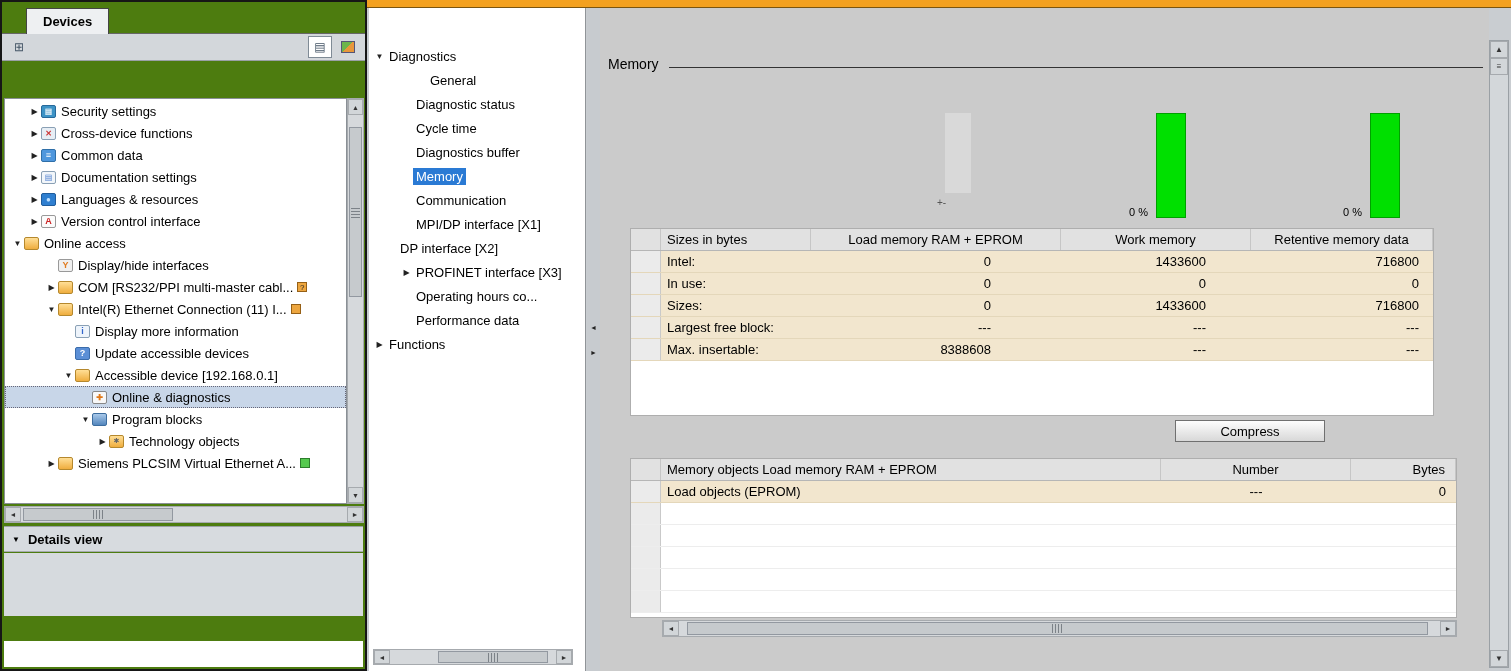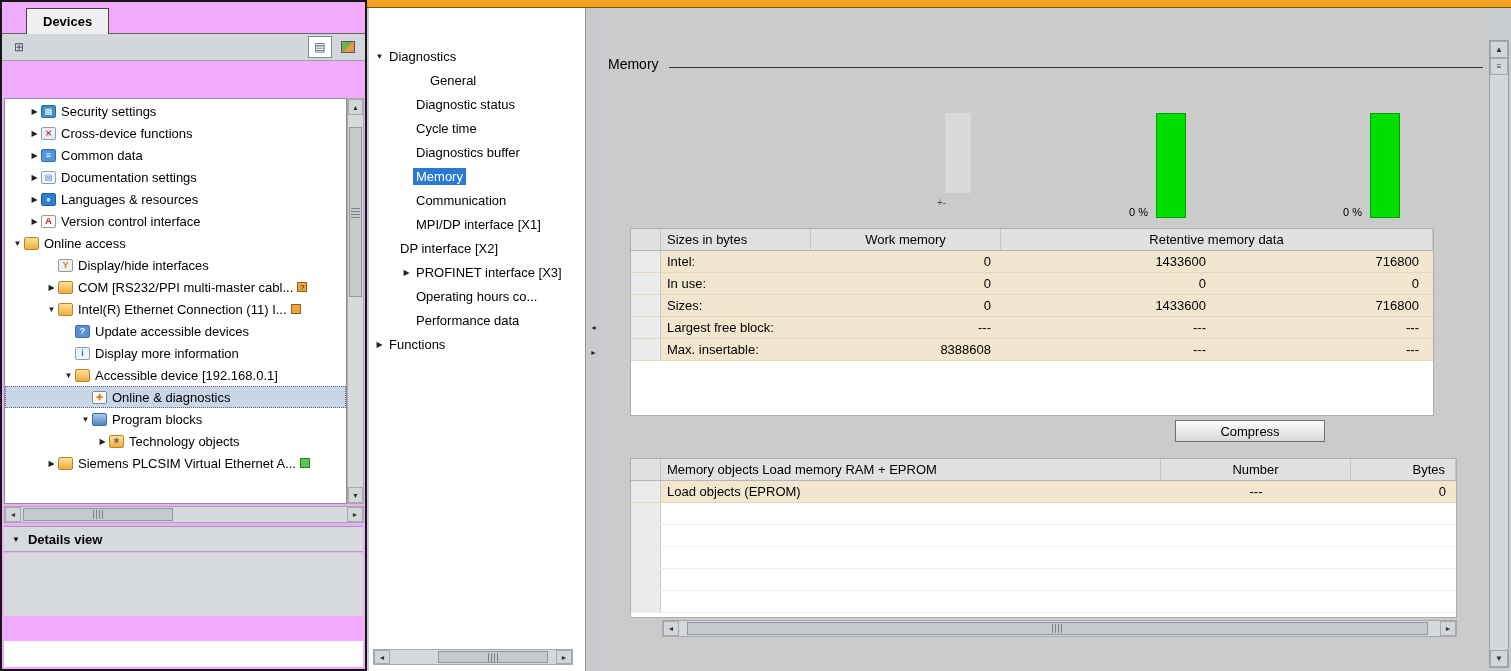--- a/index.html
+++ b/index.html
@@ -7,7 +7,7 @@
   .app{position:relative;width:1511px;height:671px;background:#c9cdd1;overflow:hidden}
 
   
-  .devpanel{position:absolute;left:0;top:0;width:367px;height:671px;background:#f0abfc;border:2px solid #161616}
+  .devpanel{position:absolute;left:0;top:0;width:367px;height:671px;background:#4d7c0f;border:2px solid #161616}
   .devtab{position:absolute;left:24px;top:6px;height:26px;padding:0 16px;background:#eef0f2;border:1px solid #444;border-bottom:none;display:flex;align-items:center;font-weight:bold;z-index:2}
   .devtoolbar{position:absolute;left:0;top:31px;right:0;height:28px;background:#d3d7db;border-top:1px solid #666;border-bottom:1px solid #9aa0a5;display:flex;align-items:center;padding:0 5px;gap:4px}
   .tbtn{width:24px;height:22px;border:1px solid transparent;display:flex;align-items:center;justify-content:center}

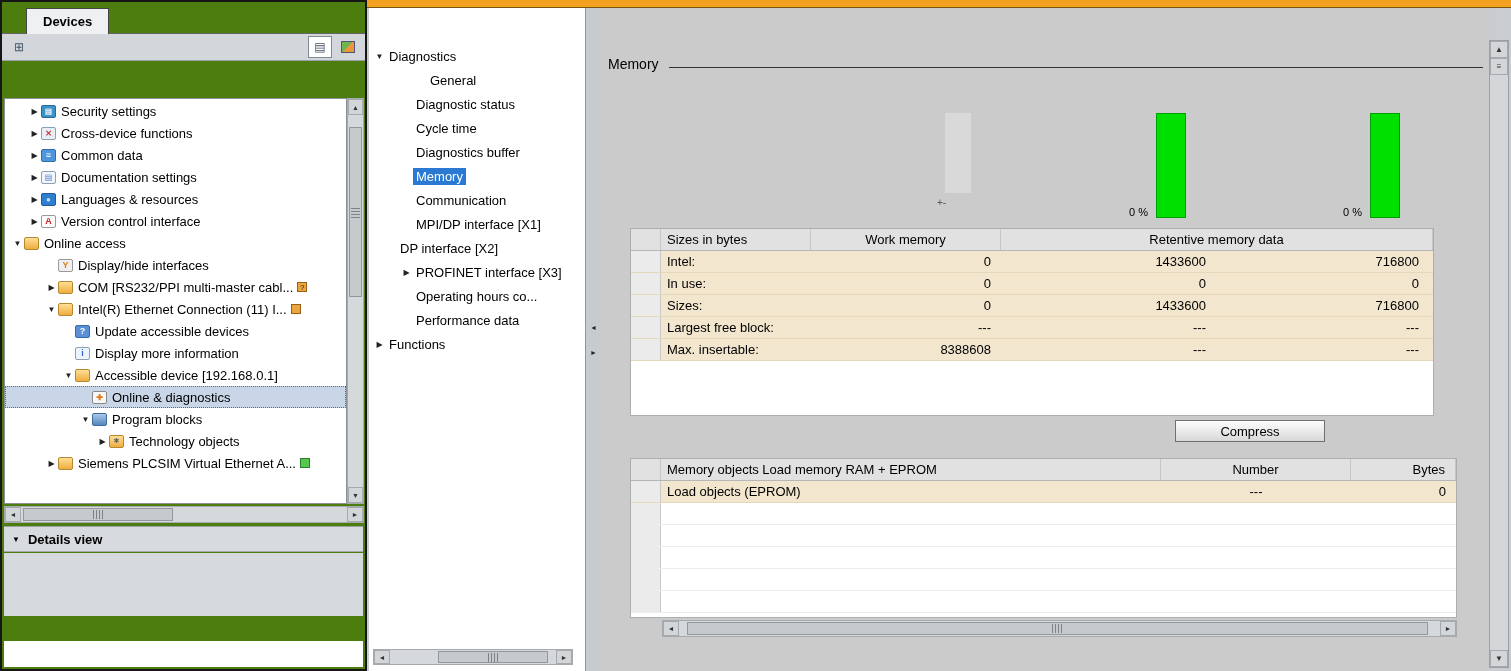--- a/index.html
+++ b/index.html
@@ -365,6 +365,7 @@
       <div class="thead" id="t1head">
           <div class="hc w0"></div>
           <div class="hc w1 al">Sizes in bytes</div>
+          <div class="hc w2">Load memory RAM + EPROM</div>
           <div class="hc w3">Work memory</div>
           <div class="hc w4">Retentive memory data</div>
         </div>

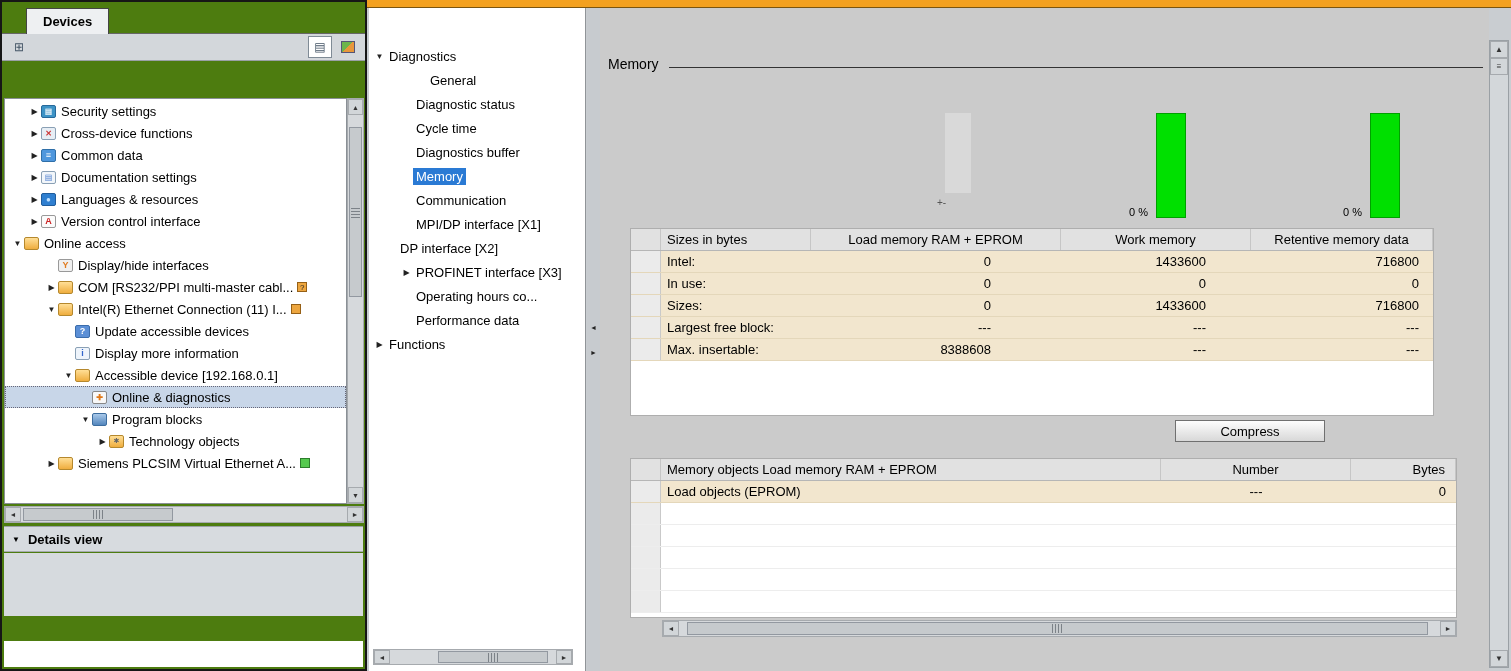--- a/index.html
+++ b/index.html
@@ -203,13 +203,13 @@
         </div>
         <div class="trow" style="padding-left: 57px;">
           <span class="arrow"></span>
+          <span class="ti ic-more-information"></span>
+          <span class="tlabel">Display more information</span>
+        </div>
+        <div class="trow" style="padding-left: 57px;">
+          <span class="arrow"></span>
           <span class="ti ic-update-devices"></span>
           <span class="tlabel">Update accessible devices</span>
-        </div>
-        <div class="trow" style="padding-left: 57px;">
-          <span class="arrow"></span>
-          <span class="ti ic-more-information"></span>
-          <span class="tlabel">Display more information</span>
         </div>
         <div class="trow" style="padding-left: 57px;">
           <span class="arrow">▼</span>

